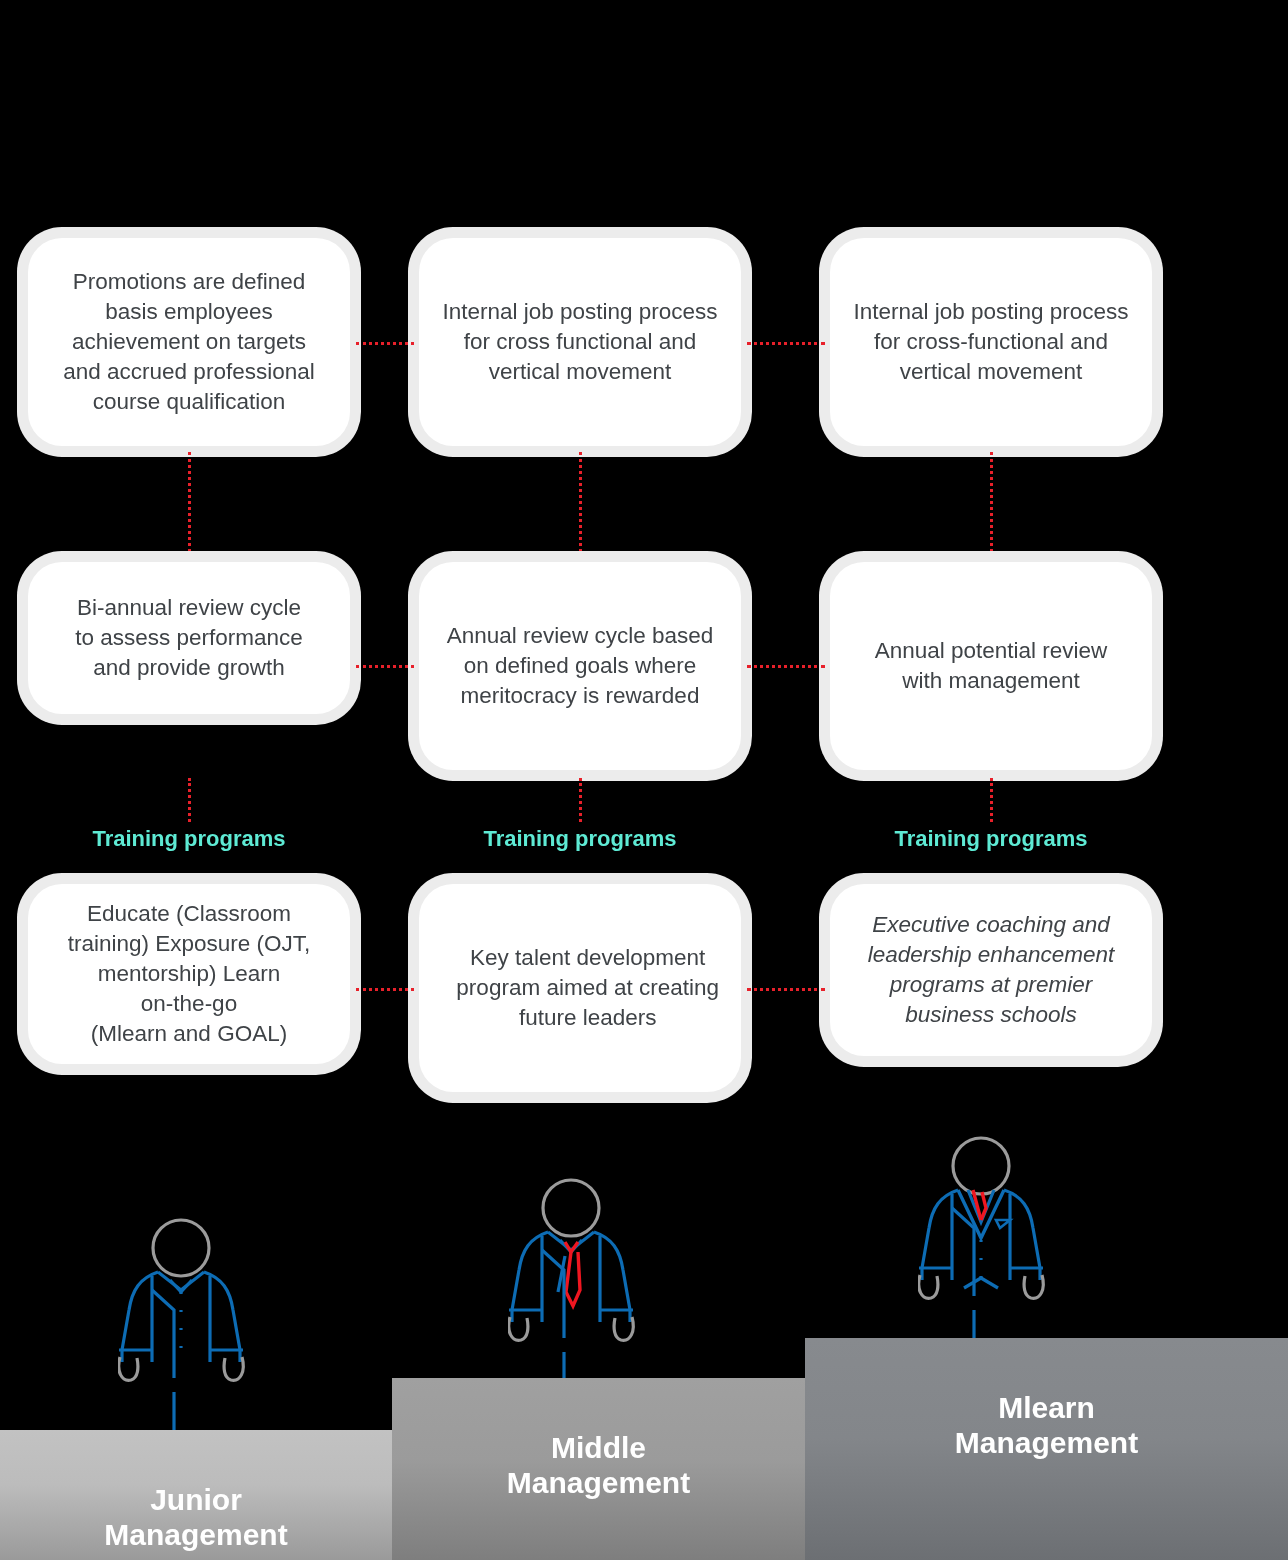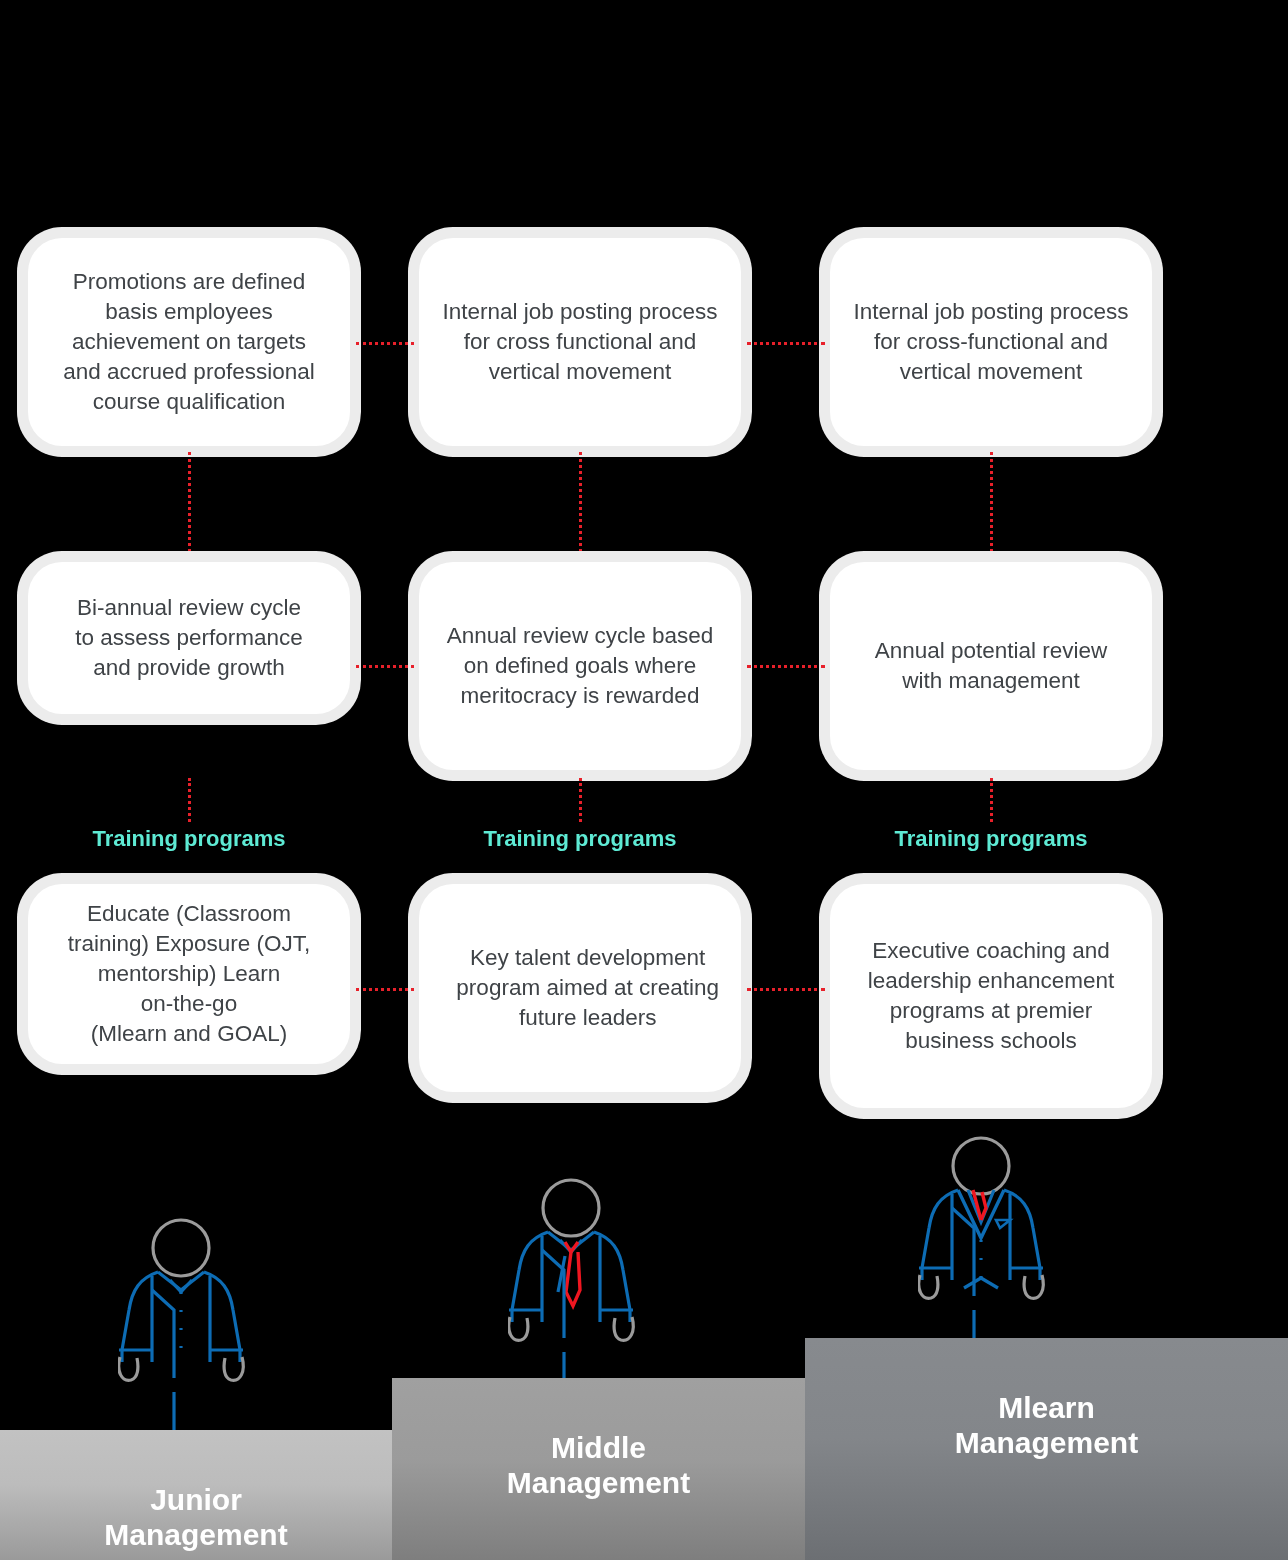--- a/index.html
+++ b/index.html
@@ -177,7 +177,7 @@
 future leaders</span>
   </div>
 
-  <div class="card" style="left:830px; top:884px; width:322px; height:224px;">
+  <div class="card" style="left:830px; top:884px; width:322px; height:172px;font-style:italic;">
     <span class="ctext">Executive coaching and
 leadership enhancement
 programs at premier

